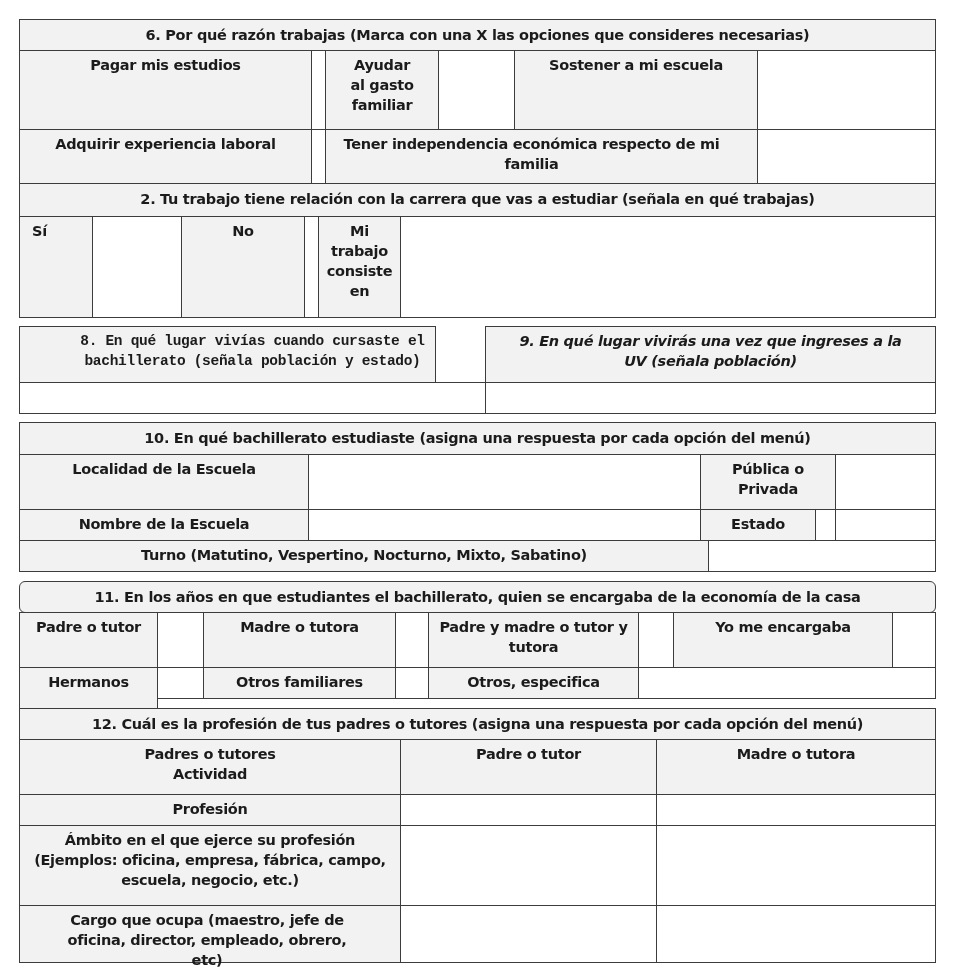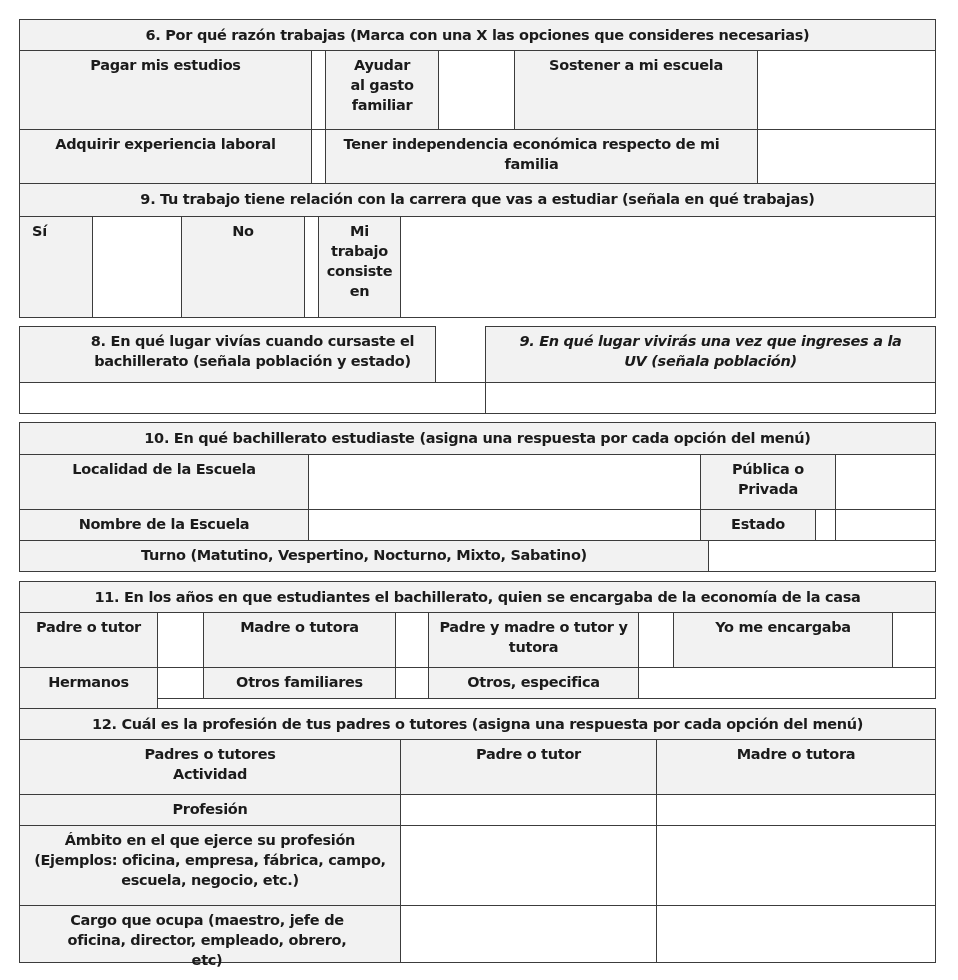--- a/index.html
+++ b/index.html
@@ -29,7 +29,7 @@
 <div class="c g" style="left:325px;top:129px;width:433px;height:55px;padding-right:20px;">Tener independencia económica respecto de mi familia</div>
 <div class="c w" style="left:757px;top:129px;width:179px;height:55px;"></div>
 
-<div class="c g hdr" style="left:19px;top:183px;width:917px;height:34px;">9. Tu trabajo tiene relación con la carrera que vas a estudiar (señala en qué trabajas)</div>
+<div class="c g hdr" style="left:19px;top:183px;width:917px;height:34px;">2. Tu trabajo tiene relación con la carrera que vas a estudiar (señala en qué trabajas)</div>
 <div class="c g left" style="left:19px;top:216px;width:74px;height:102px;">Sí</div>
 <div class="c w" style="left:92px;top:216px;width:90px;height:102px;"></div>
 <div class="c g" style="left:181px;top:216px;width:124px;height:102px;">No</div>

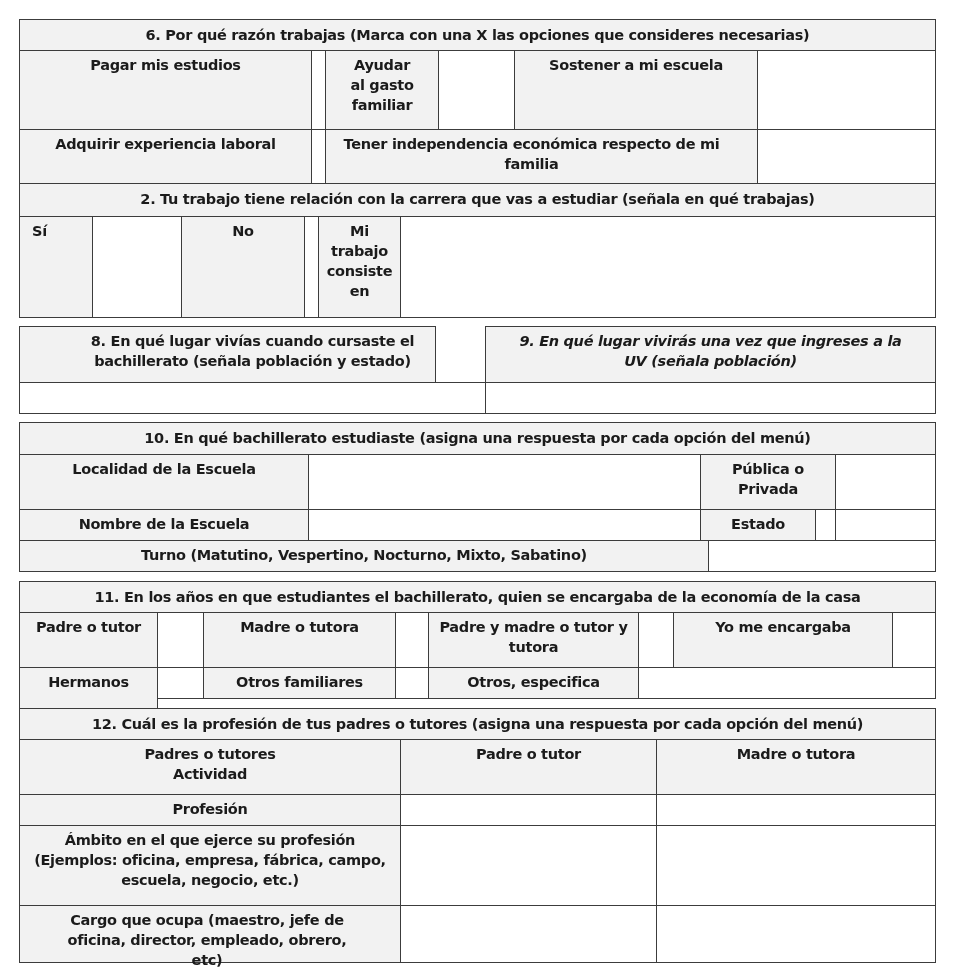--- a/index.html
+++ b/index.html
@@ -37,7 +37,7 @@
 <div class="c g" style="left:318px;top:216px;width:83px;height:102px;padding-left:6px;padding-right:6px;">Mi trabajo consiste en</div>
 <div class="c w" style="left:400px;top:216px;width:536px;height:102px;"></div>
 
-<div class="c g" style="left:19px;top:326px;width:417px;height:57px;padding-left:50px;">8. En qué lugar vivías cuando cursaste el bachillerato (señala población y estado)</div>
+<div class="c g" style="left:19px;top:326px;width:417px;height:57px;padding-left:50px;font-family:Liberation Mono, monospace;">8. En qué lugar vivías cuando cursaste el bachillerato (señala población y estado)</div>
 <div class="c g" style="left:485px;top:326px;width:451px;height:57px;padding-left:20px;padding-right:20px;font-style:italic;">9. En qué lugar vivirás una vez que ingreses a la UV (señala población)</div>
 <div class="c w" style="left:19px;top:382px;width:467px;height:32px;"></div>
 <div class="c w" style="left:485px;top:382px;width:451px;height:32px;"></div>

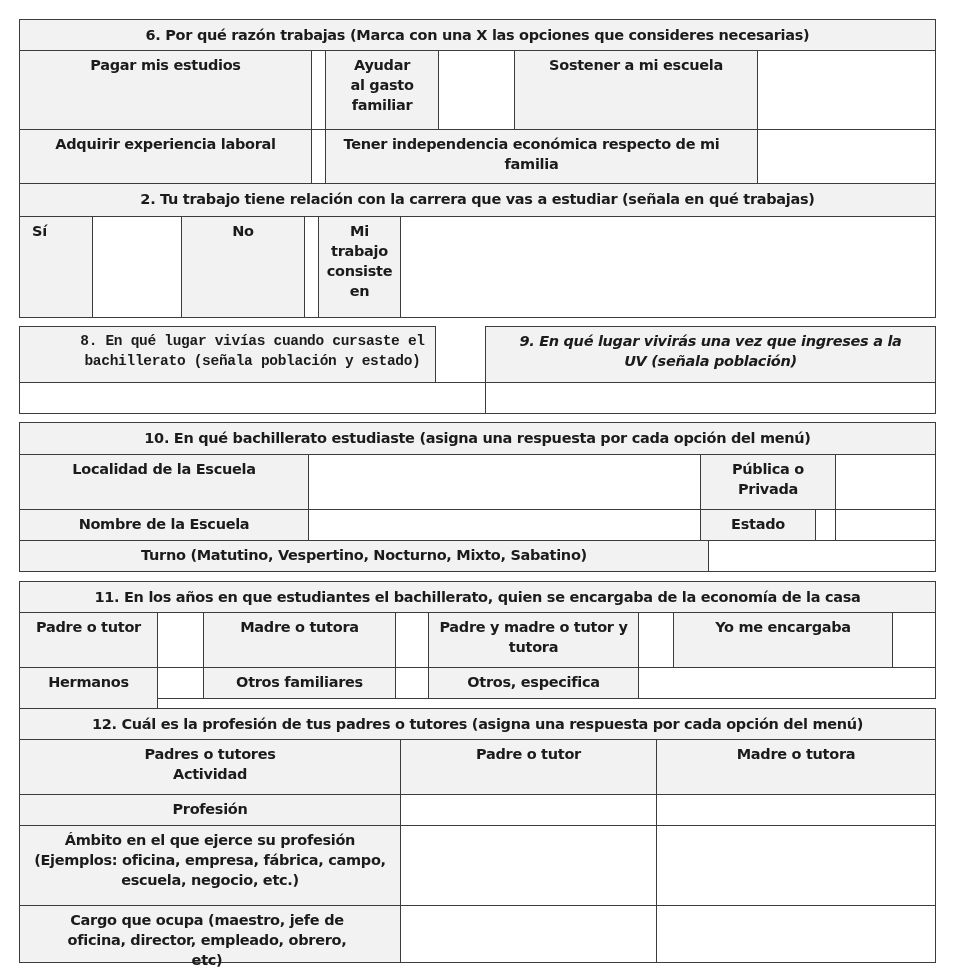--- a/index.html
+++ b/index.html
@@ -54,7 +54,7 @@
 <div class="c g" style="left:19px;top:540px;width:690px;height:32px;">Turno (Matutino, Vespertino, Nocturno, Mixto, Sabatino)</div>
 <div class="c w" style="left:708px;top:540px;width:228px;height:32px;"></div>
 
-<div class="c g hdr" style="left:19px;top:581px;width:917px;height:32px;">11. En los años en que estudiantes el bachillerato, quien se encargaba de la economía de la casa</div>
+<div class="c g hdr" style="left:19px;top:581px;width:917px;height:32px;border-radius:6px;">11. En los años en que estudiantes el bachillerato, quien se encargaba de la economía de la casa</div>
 <div class="c g" style="left:19px;top:612px;width:139px;height:56px;">Padre o tutor</div>
 <div class="c w" style="left:157px;top:612px;width:47px;height:56px;"></div>
 <div class="c g" style="left:203px;top:612px;width:193px;height:56px;">Madre o tutora</div>

